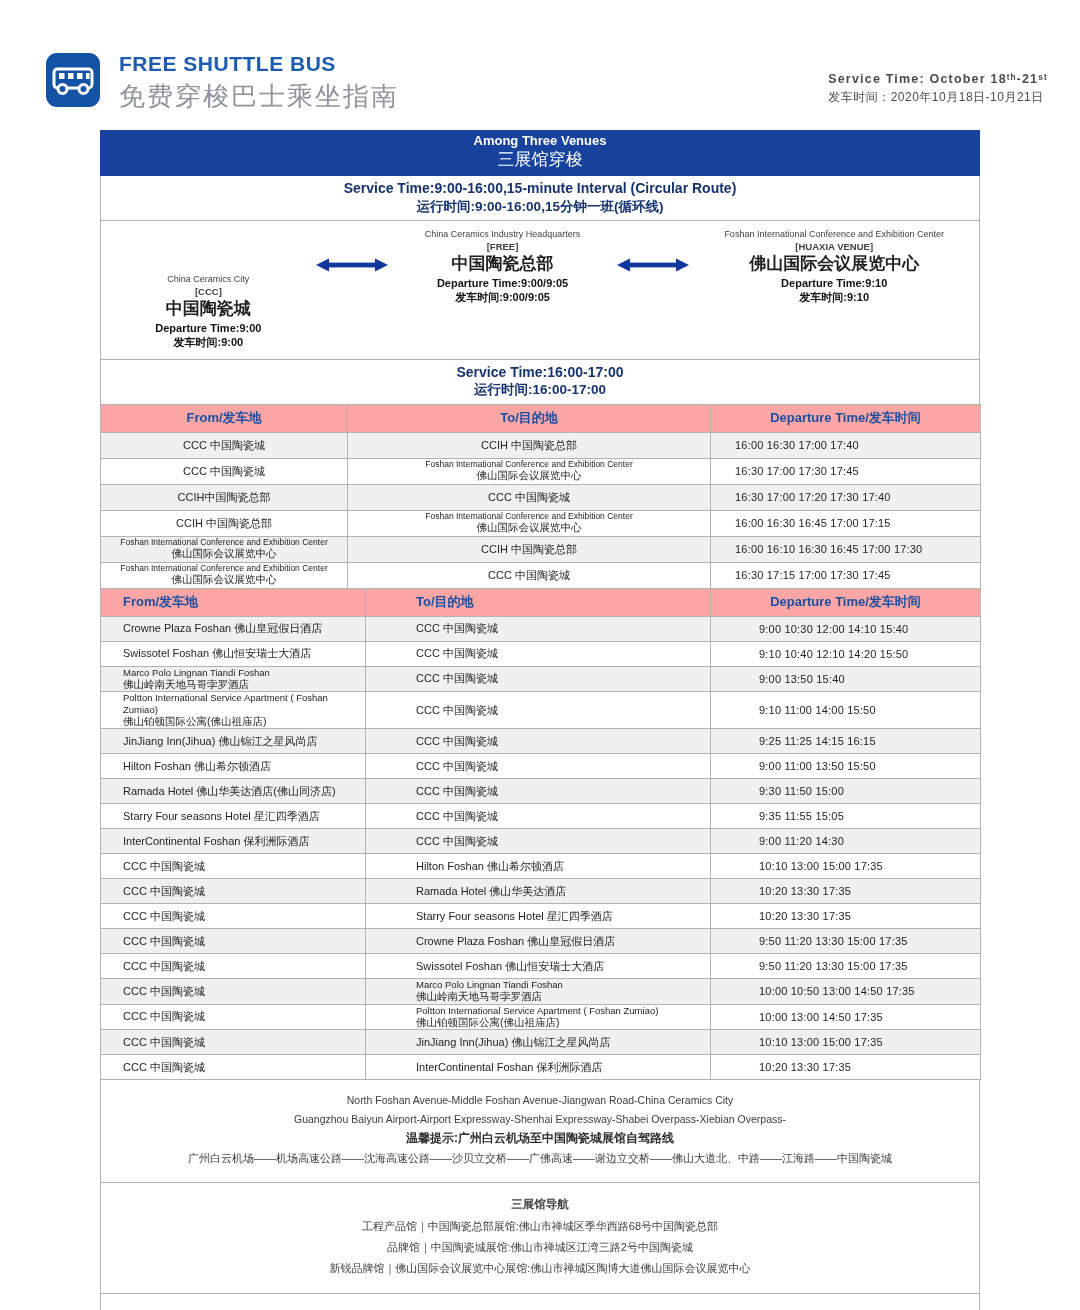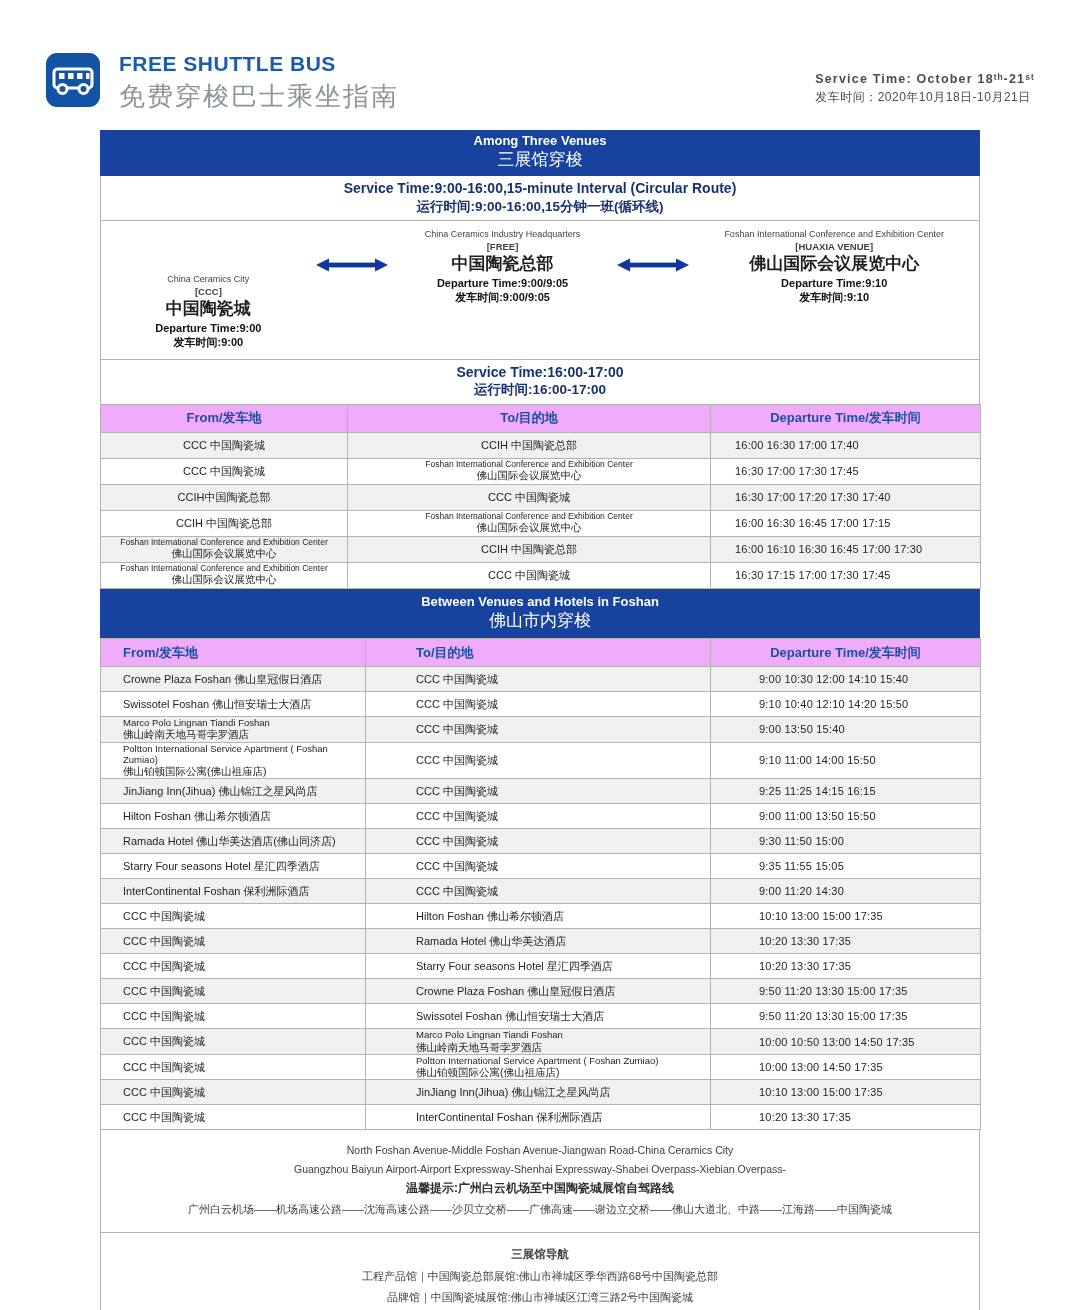--- a/index.html
+++ b/index.html
@@ -7,7 +7,7 @@
   .page { position:relative; width:1080px; height:1310px; background:#fff; overflow:hidden; }
 
   
-  .header { position:absolute; top:52px; left:45px; right:45px; display:flex; align-items:flex-start; }
+  .header { position:absolute; top:52px; left:45px; right:32px; display:flex; align-items:flex-start; }
   .bus-badge { width:56px; height:56px; flex:0 0 auto; }
   .titles { margin-left:18px; }
   .title-en { font-size:21px; font-weight:bold; color:#1c5cae; letter-spacing:.5px; }

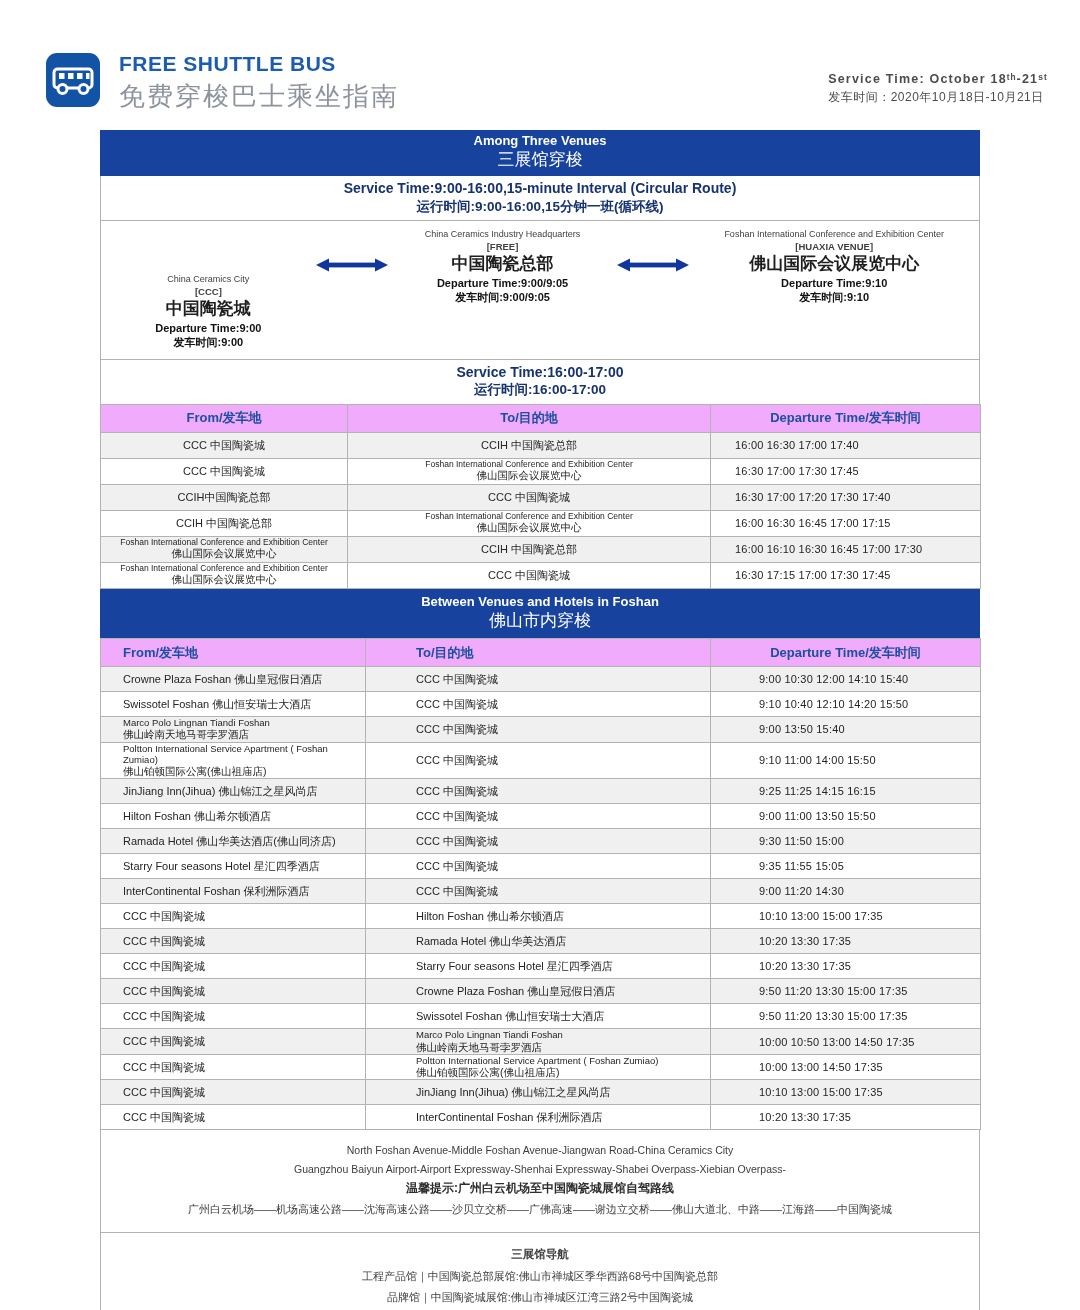--- a/index.html
+++ b/index.html
@@ -38,7 +38,7 @@
 
   
   table.sched { width:880px; border-collapse:collapse; margin-top:-1px; table-layout:fixed; }
-  .sched th { border:1px solid #b3b3b3; color:#1d4fa1; font-size:13px; font-weight:bold; height:28px; background:#f0abfc; }
+  .sched th { border:1px solid #b3b3b3; color:#1d4fa1; font-size:13px; font-weight:bold; height:28px; background:#fca5a5; }
   .sched td { border:1px solid #b3b3b3; font-size:11px; color:#242424; vertical-align:middle; }
   .t1 td { height:26px; }
   .t2 td { height:25px; }

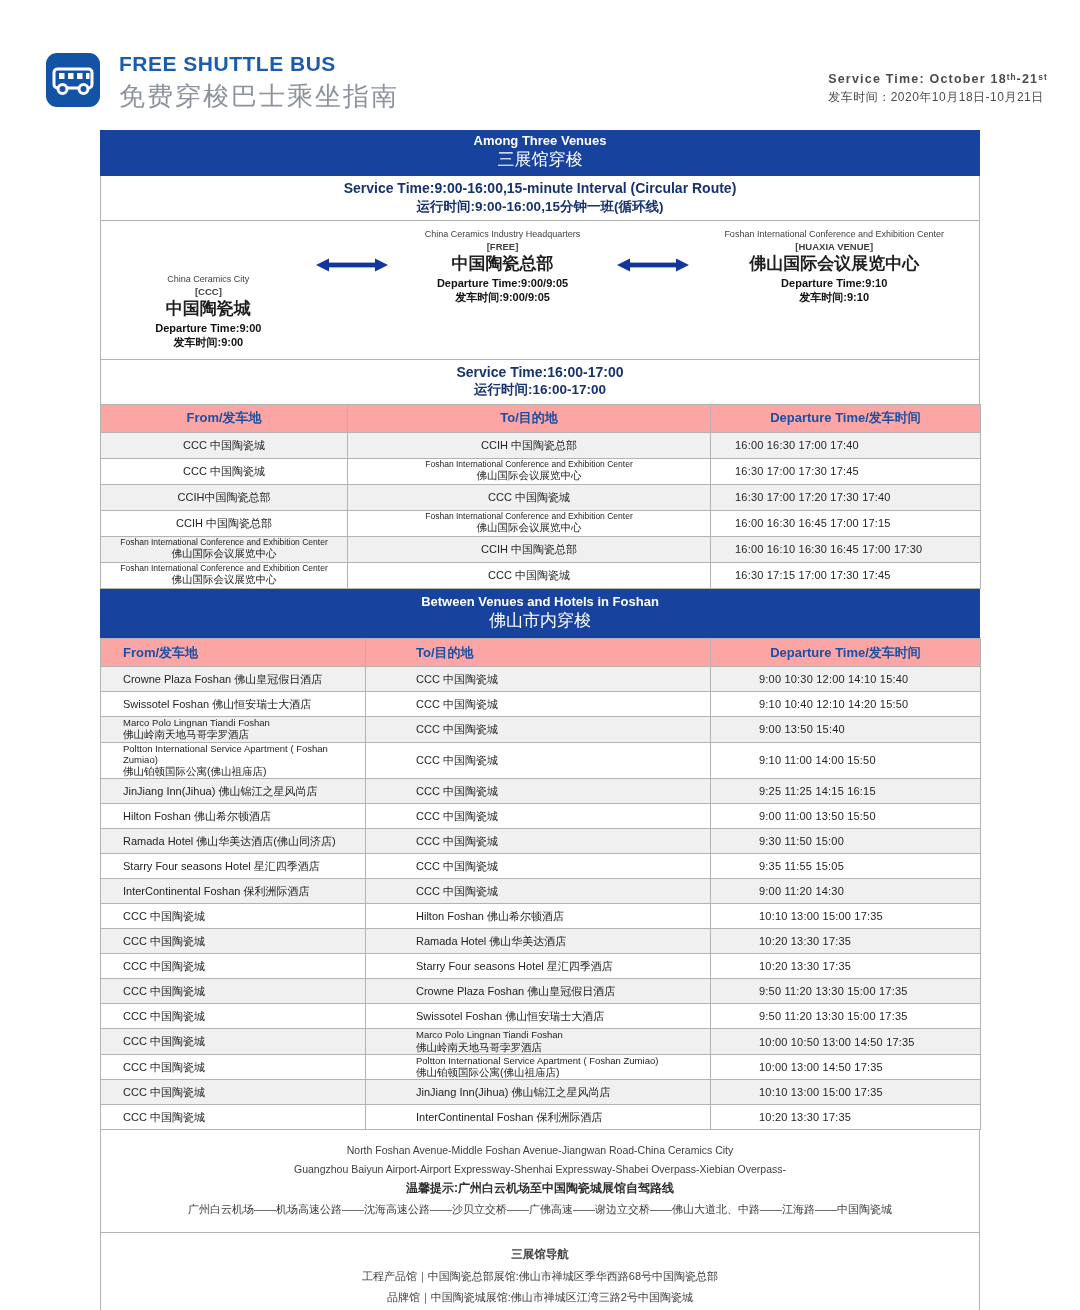--- a/index.html
+++ b/index.html
@@ -207,10 +207,6 @@
         </tbody>
     </table>
 
-    <div class="banner" style="padding:5px 0 7px;">
-      <div class="b-en">Between Venues and Hotels in Foshan</div>
-      <div class="b-zh">佛山市内穿梭</div>
-    </div>
 
     <table class="sched t2">
       <colgroup>

